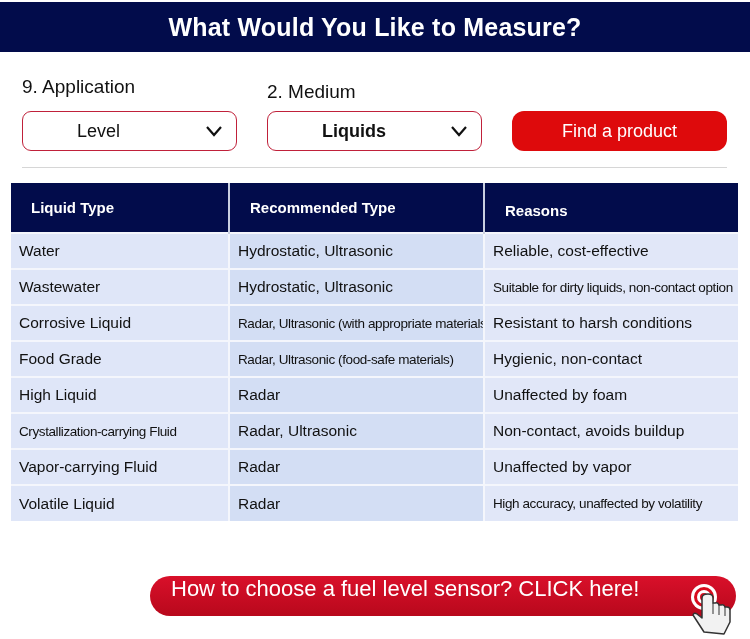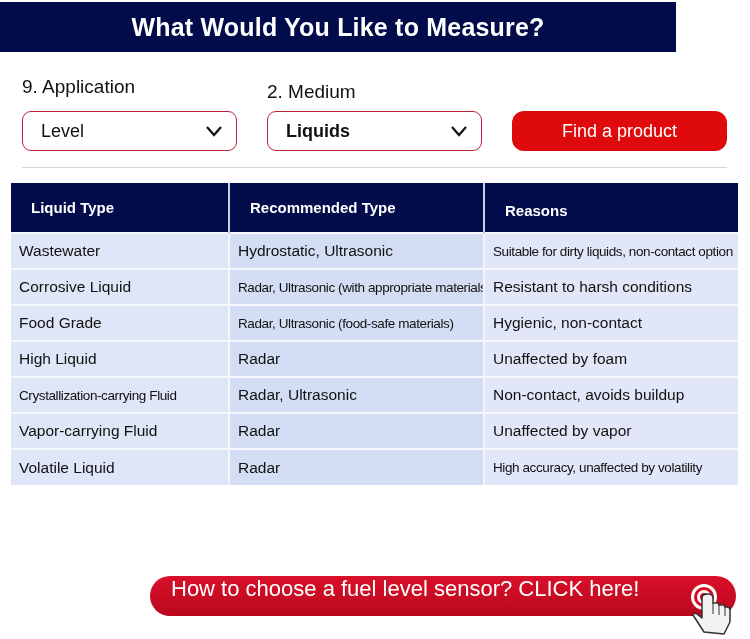--- a/index.html
+++ b/index.html
@@ -7,7 +7,7 @@
   body { position: relative; font-family: "DejaVu Sans", "Liberation Sans", sans-serif; color: #111; }
 
   .banner {
-    position: absolute; left: 0; top: 2px; width: 676px; height: 50px;
+    position: absolute; left: 0; top: 2px; width: 750px; height: 50px;
     background: #020c4b; color: #fff; display: flex; align-items: center; justify-content: center;
   }
   .banner h1 { font-family: "Liberation Sans", sans-serif; font-size: 25px; font-weight: bold; letter-spacing: 0.2px; }

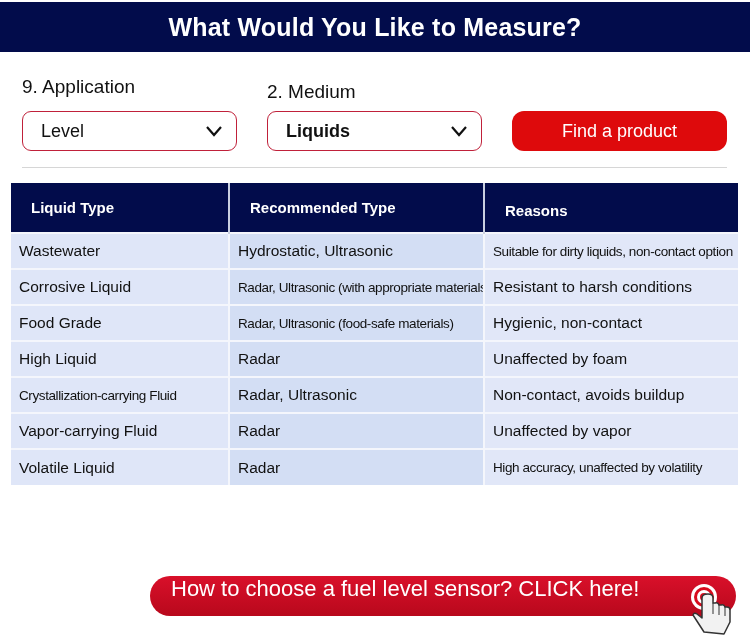--- a/index.html
+++ b/index.html
@@ -23,7 +23,7 @@
   }
   .sel-app { left: 22px; }
   .sel-med { left: 267px; }
-  .select .val { font-family: "Liberation Sans", sans-serif; font-size: 18px; color: #111; }
+  .select .val { font-family: "Liberation Sans", sans-serif; font-size: 18px; color: #111; margin-left: 36px; }
   .sel-med .val { font-weight: bold; }
   .select .chev { position: absolute; right: 14px; top: 13px; width: 16px; height: 12px; }
 

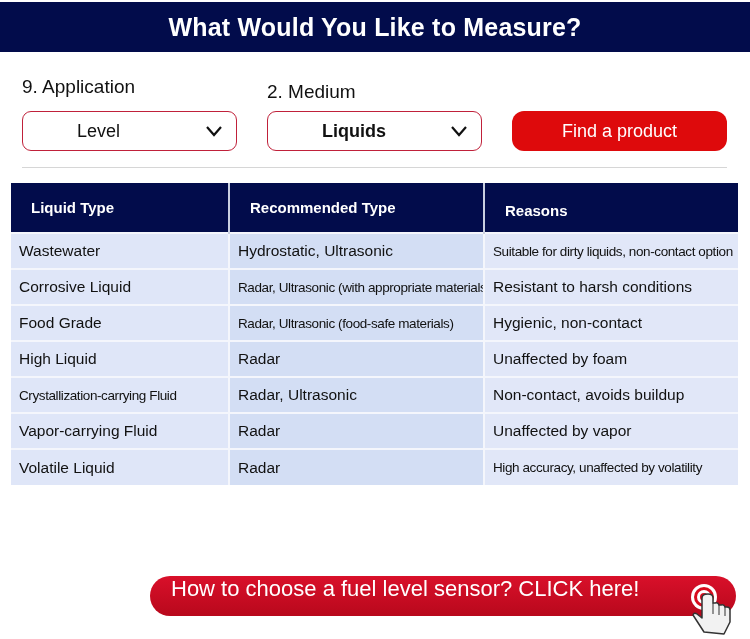--- a/index.html
+++ b/index.html
@@ -109,6 +109,11 @@
   </thead>
   <tbody>
     <tr>
+      <td class="c1">Water</td>
+      <td class="c2">Hydrostatic, Ultrasonic</td>
+      <td class="c3">Reliable, cost-effective</td>
+    </tr>
+    <tr>
       <td class="c1">Wastewater</td>
       <td class="c2">Hydrostatic, Ultrasonic</td>
       <td class="c3 small">Suitable for dirty liquids, non-contact option</td>

